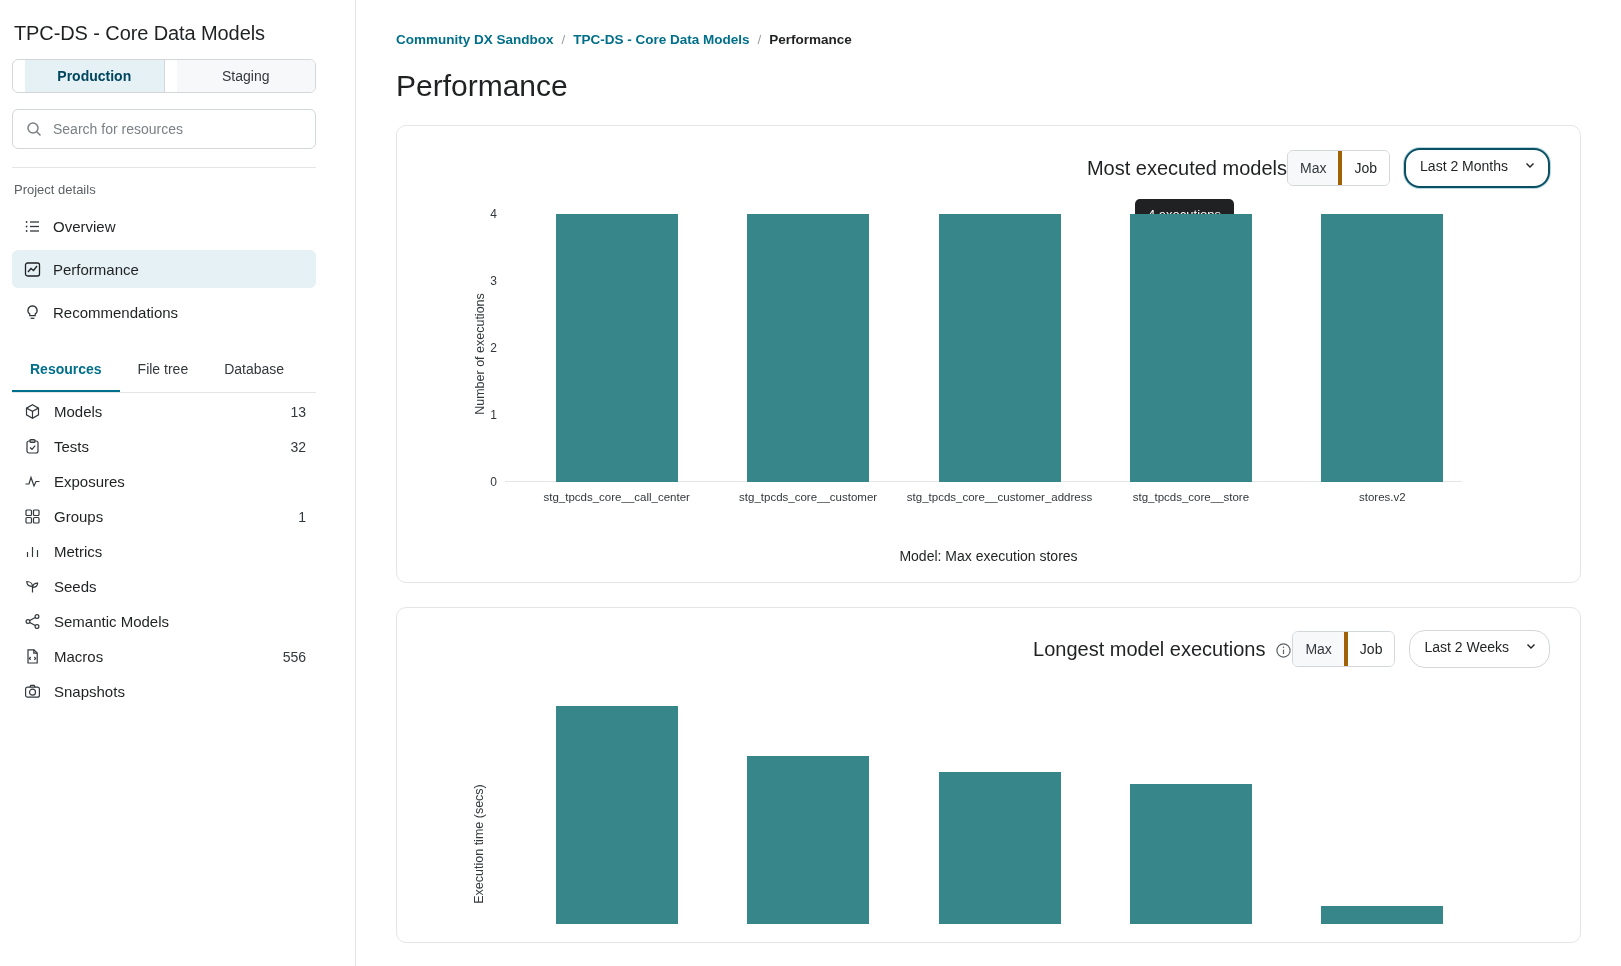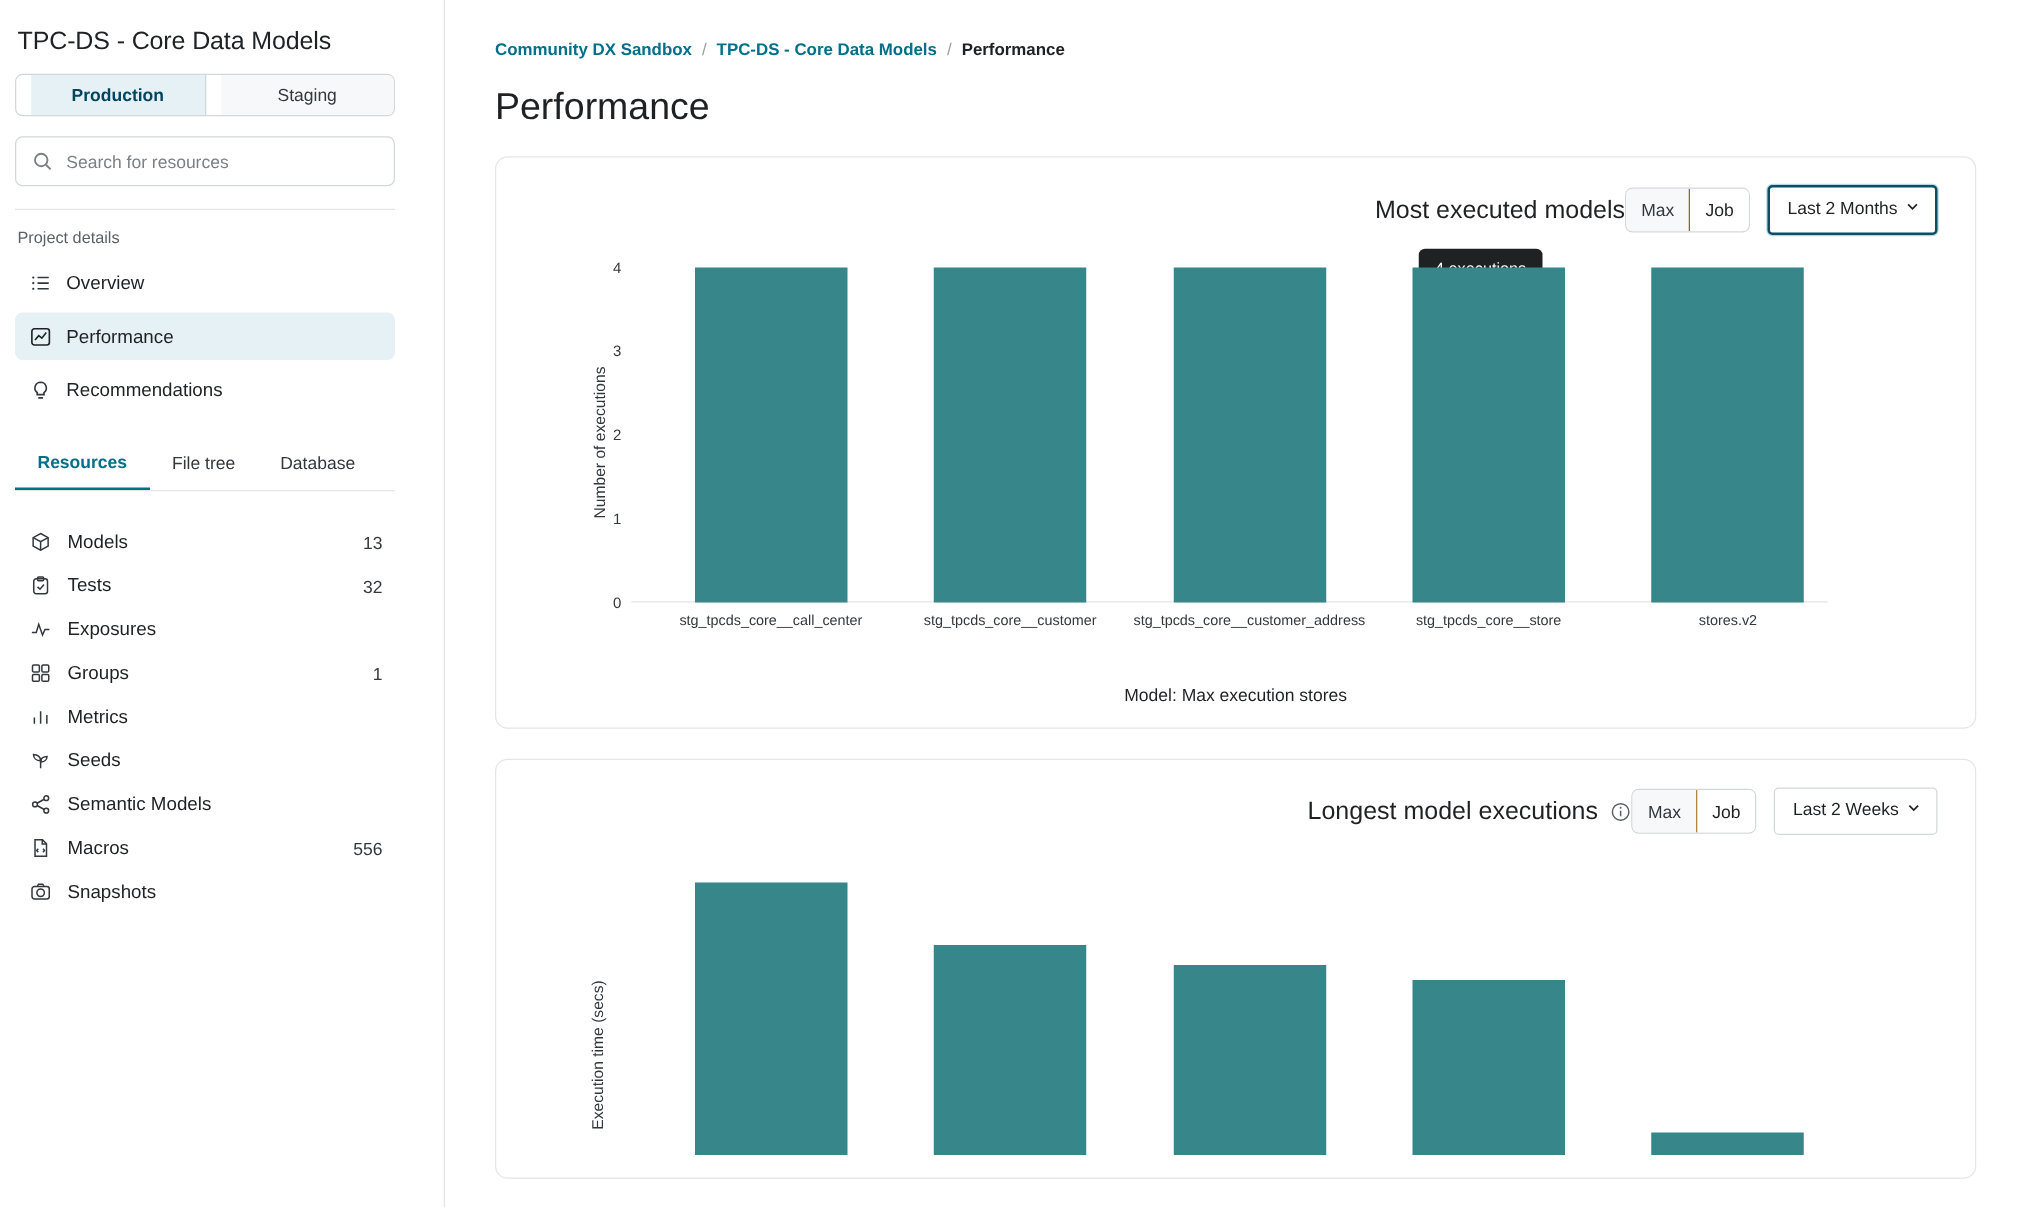--- a/index.html
+++ b/index.html
@@ -180,7 +180,7 @@
     font-size: 14px; color: #33383d; background: #f7f8f9; cursor: pointer;
   }
   .seg div.active { background: #ffffff; color: #1f2123; }
-  .seg div:first-child { border-right: 1px solid #a16207; }
+  .seg div:first-child { border-right: 4px solid #a16207; }
   .dropdown {
     height: 38px;
     border: 1px solid #d3d7da;

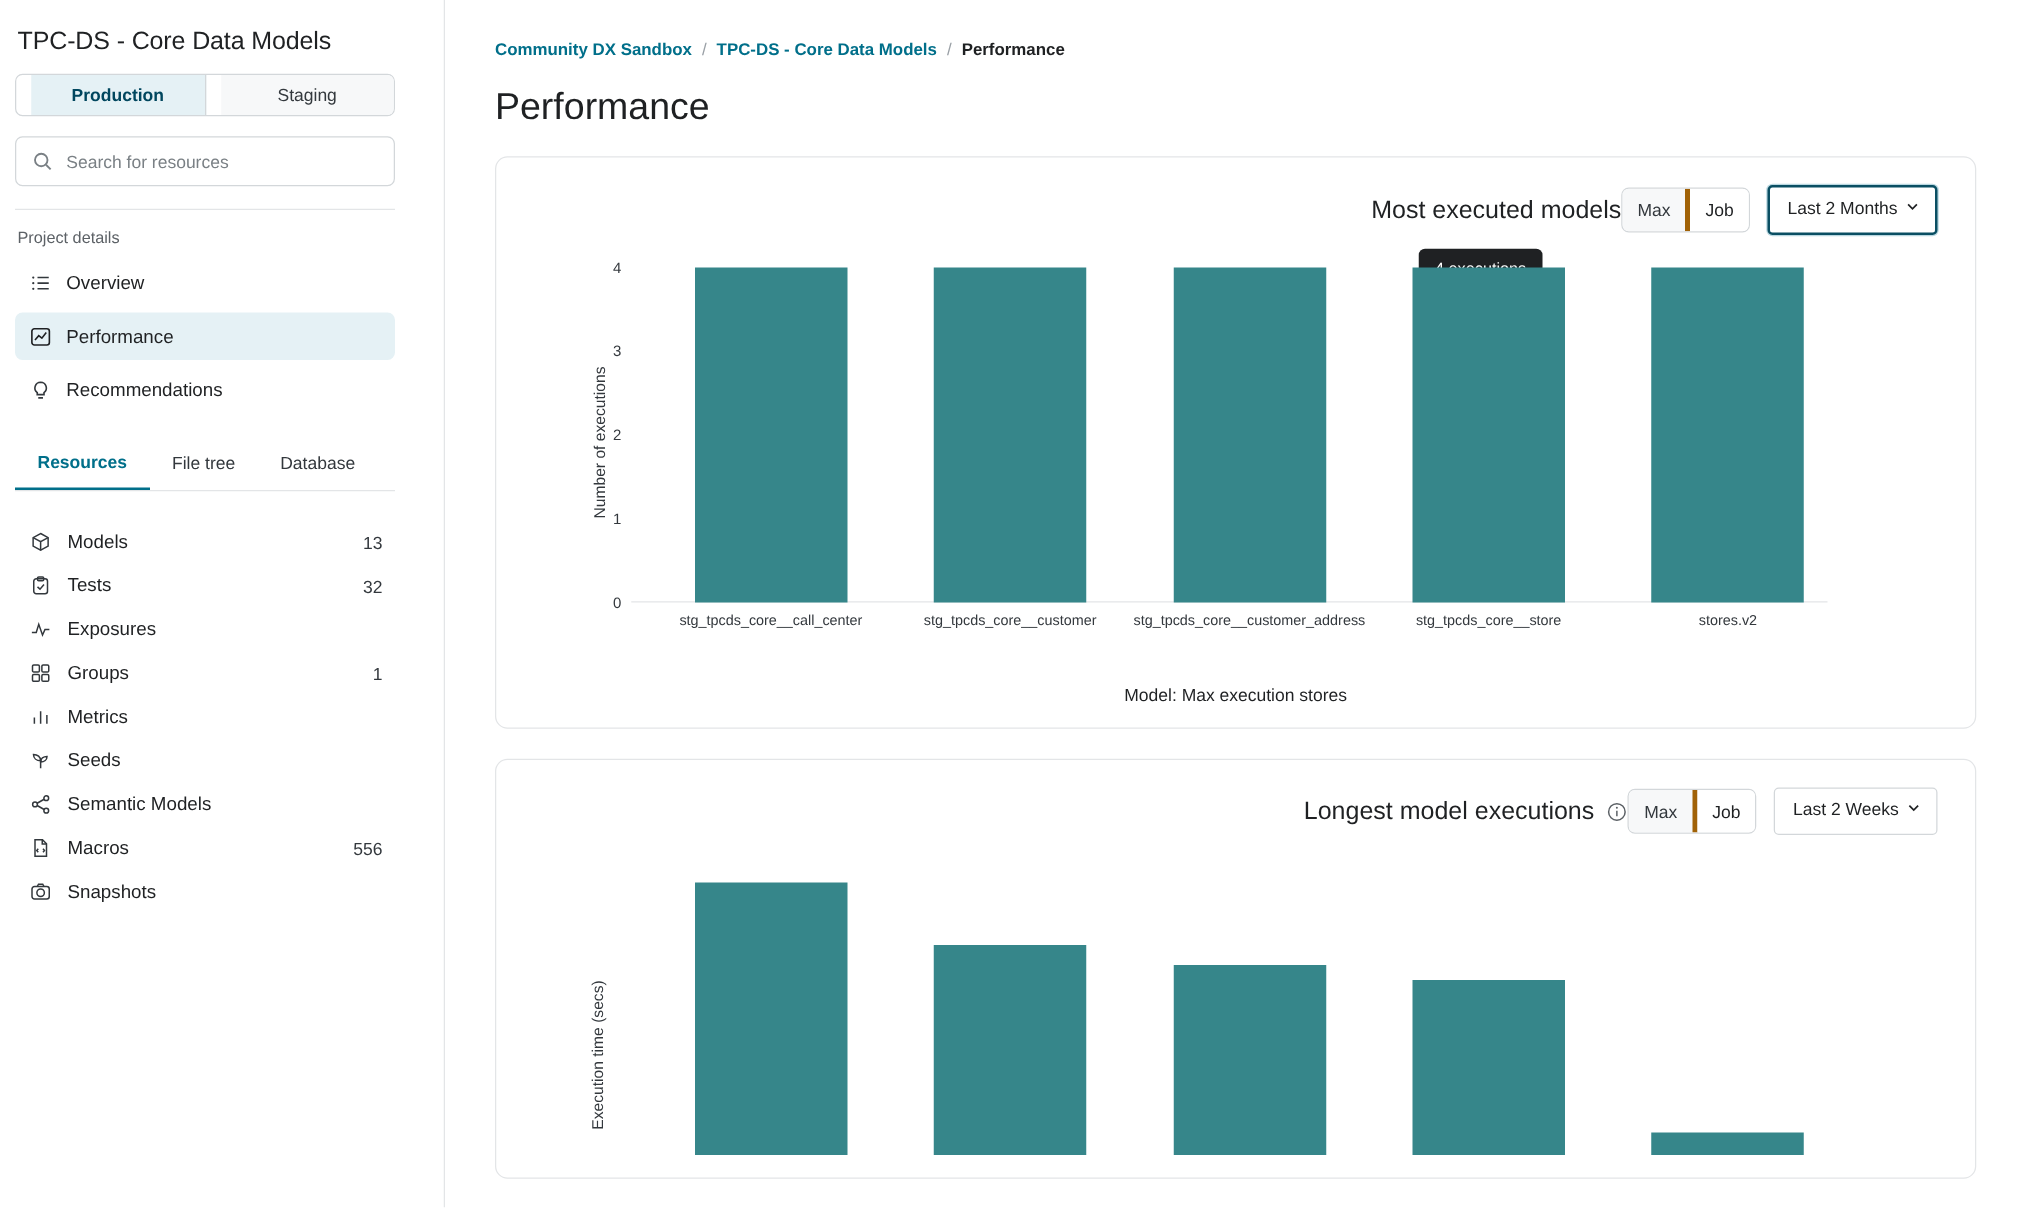--- a/index.html
+++ b/index.html
@@ -184,8 +184,8 @@
   .dropdown {
     height: 38px;
     border: 1px solid #d3d7da;
-    border-radius: 4px;
-    display: flex; align-items: center; gap: 6px;
+    border-radius: 16px;
+    display: flex; align-items: center; gap: 16px;
     padding: 0 12px 4px 14px;
     font-size: 14px; color: #1f2123; cursor: pointer;
     background: #fff;

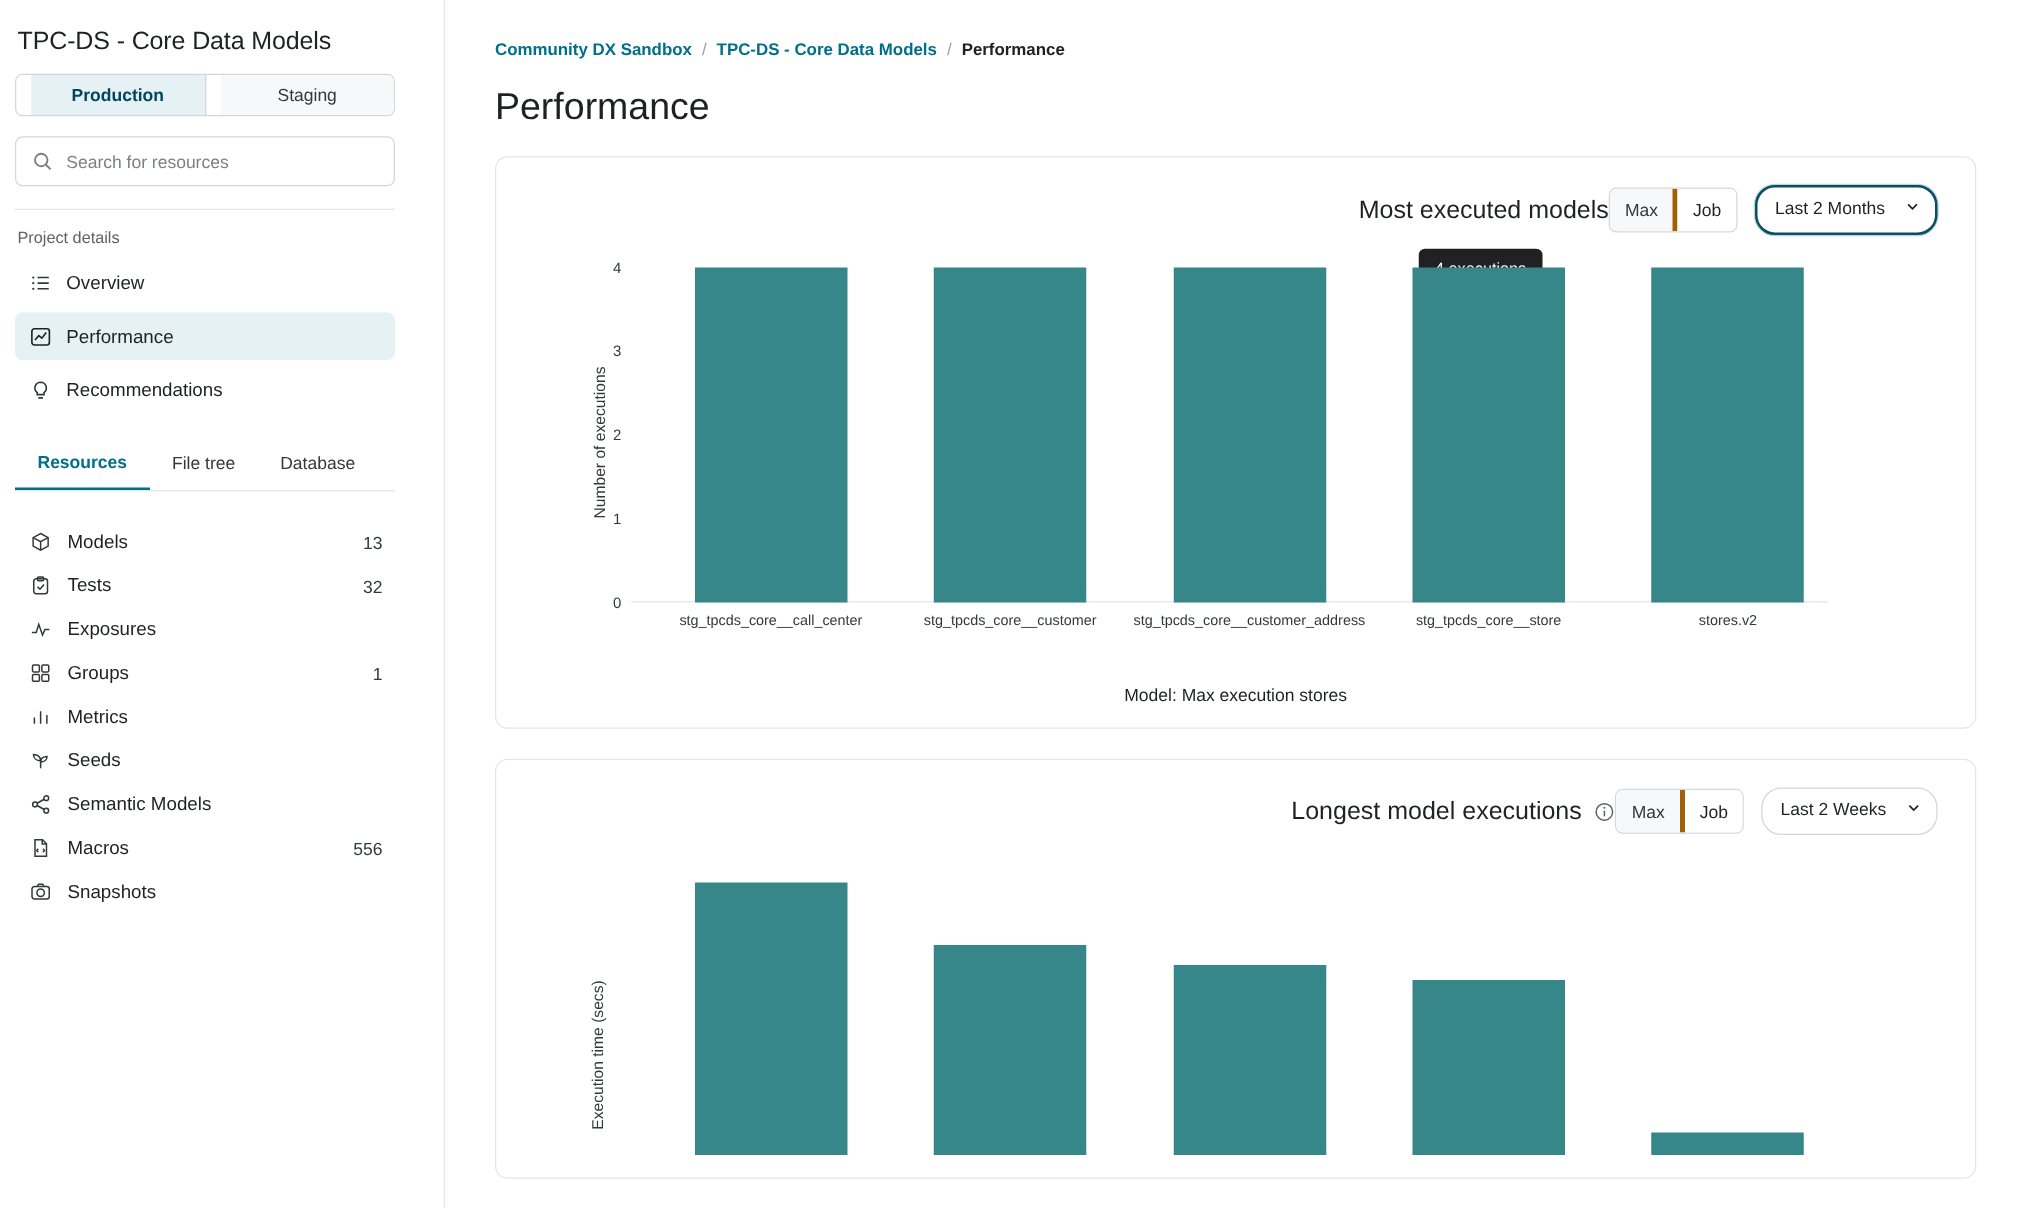--- a/index.html
+++ b/index.html
@@ -100,9 +100,8 @@
     width: 304px;
     border-bottom: 1px solid #e3e5e7;
     margin-top: 18px;
-    margin-bottom: 23px;
+    margin-bottom: 1px;
     gap: 0;
-    align-items: center;
   }
   .tab {
     font-size: 14px;

